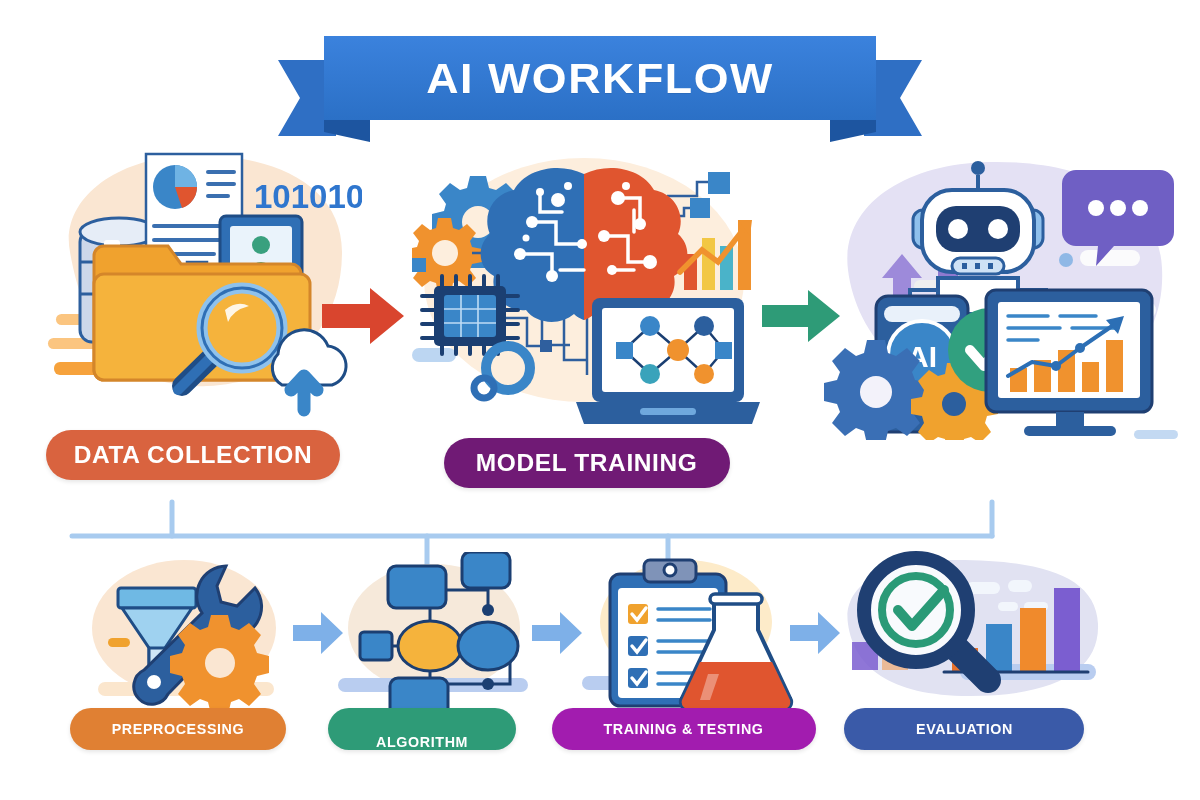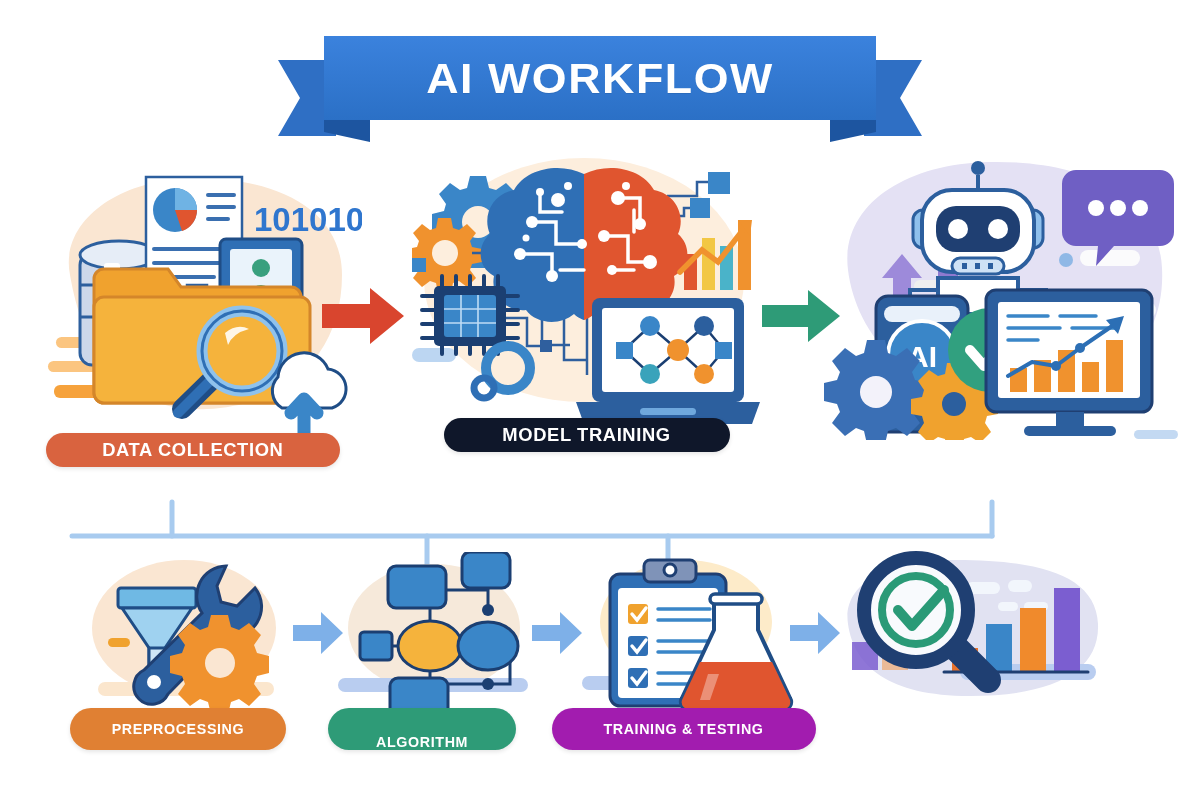--- a/index.html
+++ b/index.html
@@ -60,7 +60,7 @@
     <div class="ribbon-title">AI WORKFLOW</div>
   </div>
 
-  <div class="stage" style="left:42px;top:165px;width:320px;height:290px;text-align:right;">
+  <div class="stage" style="left:42px;top:142px;width:320px;height:290px;text-align:right;">
     <svg class="stage-art" width="320" height="290" viewBox="0 0 320 290">
 
       <path d="M28 110 C18 60 70 18 140 14 C225 9 300 40 300 110 C300 185 250 240 165 244 C75 248 40 180 28 110 Z" fill="#fae6d2"></path>

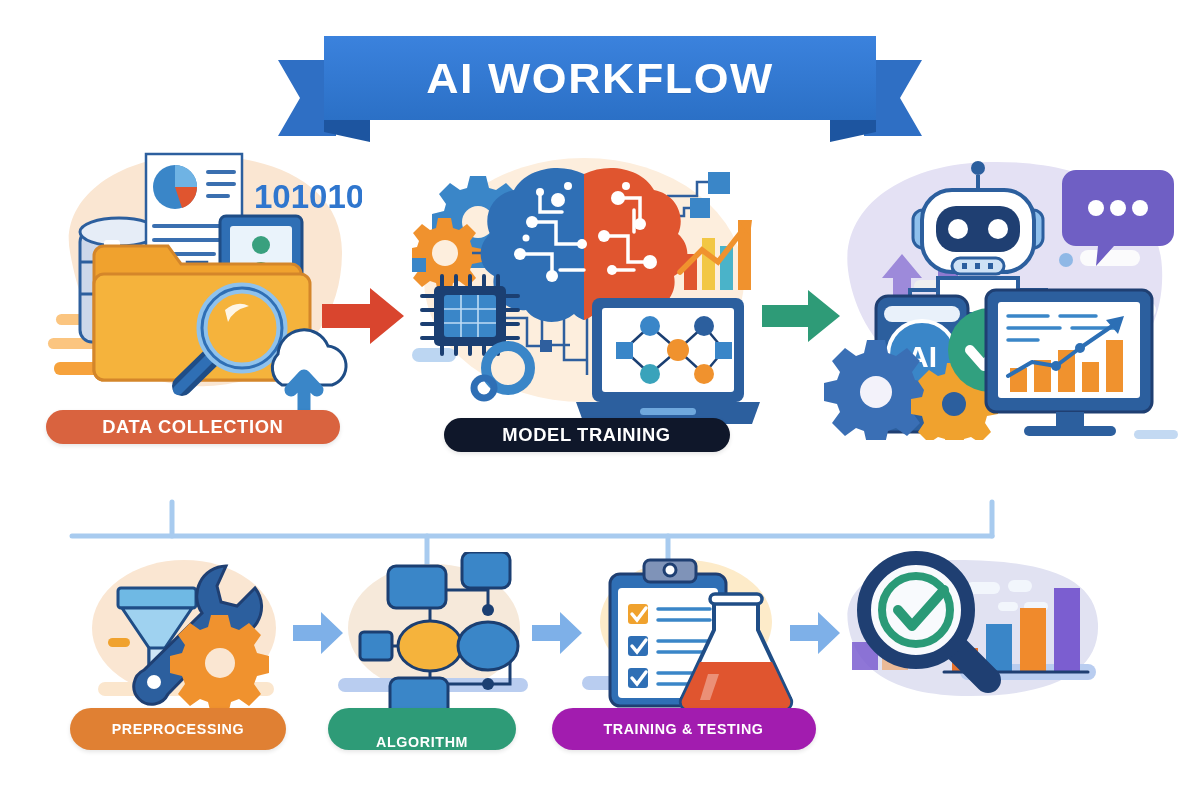--- a/index.html
+++ b/index.html
@@ -36,7 +36,7 @@
     box-shadow:0 2px 4px rgba(0,0,0,.10);}
   .pill span{transform:scaleX(1.02);white-space:nowrap;}
 
-  .pill-top{height:34px;font-size:18px;}
+  .pill-top{height:50px;font-size:24px;margin-top:20px;}
   .pill-bot{height:42px;font-size:14px;}
 
   .arrow{position:absolute;}

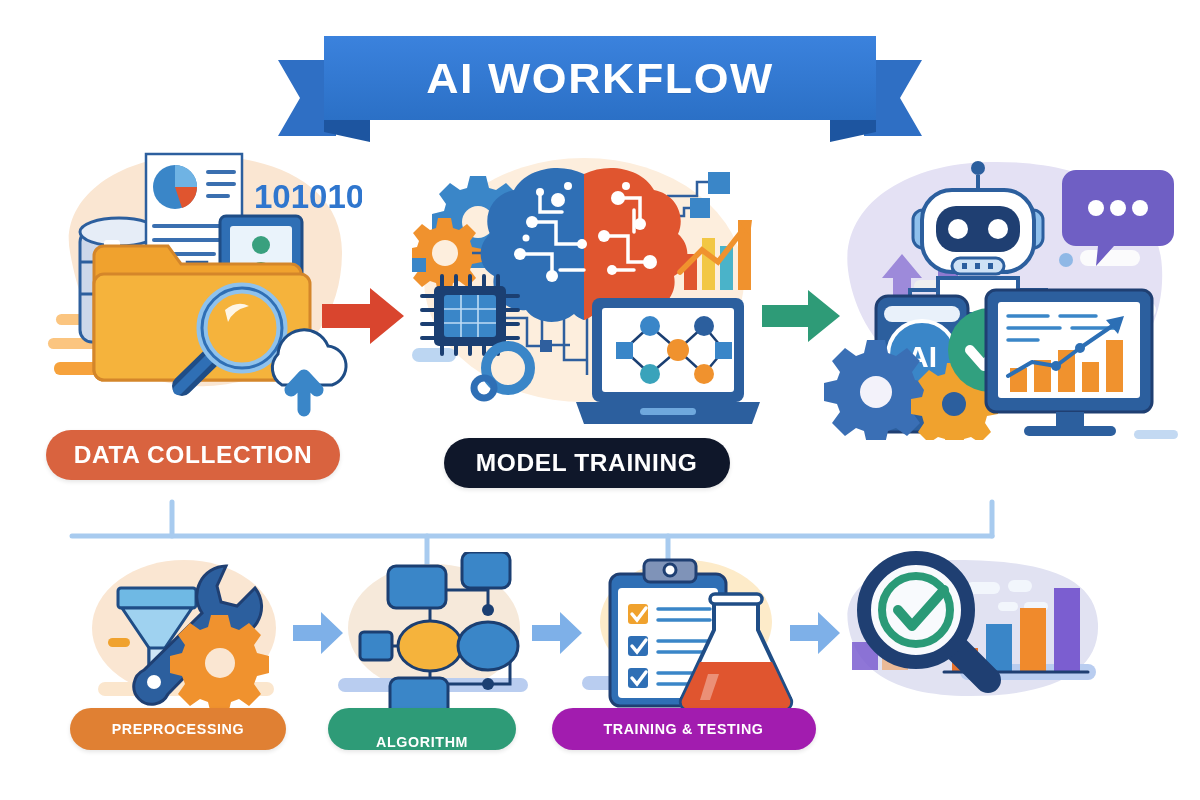--- a/index.html
+++ b/index.html
@@ -239,7 +239,7 @@
         <rect x="228" y="258" width="56" height="7" rx="3.5" fill="#6fa8dd"></rect>
       </g>
     </svg>
-    <div class="pill pill-top" style="left:32px;top:268px;width:286px;background:#0f172a;">
+    <div class="pill pill-top" style="left:32px;top:268px;width:286px;background:#701a75;">
       <span>MODEL TRAINING</span>
     </div>
   </div>

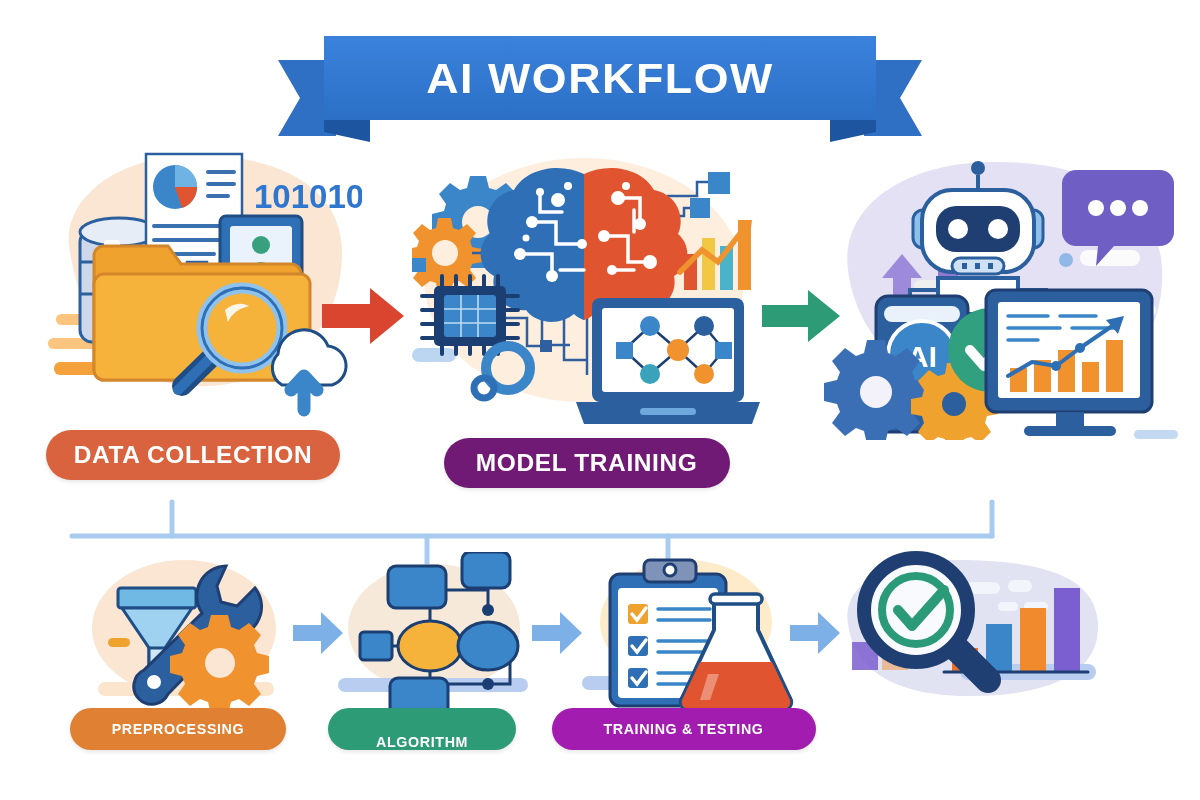--- a/index.html
+++ b/index.html
@@ -487,6 +487,9 @@
         <path d="M58 62 l14 16 l32 -36" stroke="#2a9a77" stroke-width="10" fill="none" stroke-linecap="round" stroke-linejoin="round"></path>
       </g>
     </svg>
+    <div class="pill pill-bot" style="left:4px;top:160px;width:240px;background:#3a5aa8;">
+      <span>EVALUATION</span>
+    </div>
   </div>
 
 </div>

